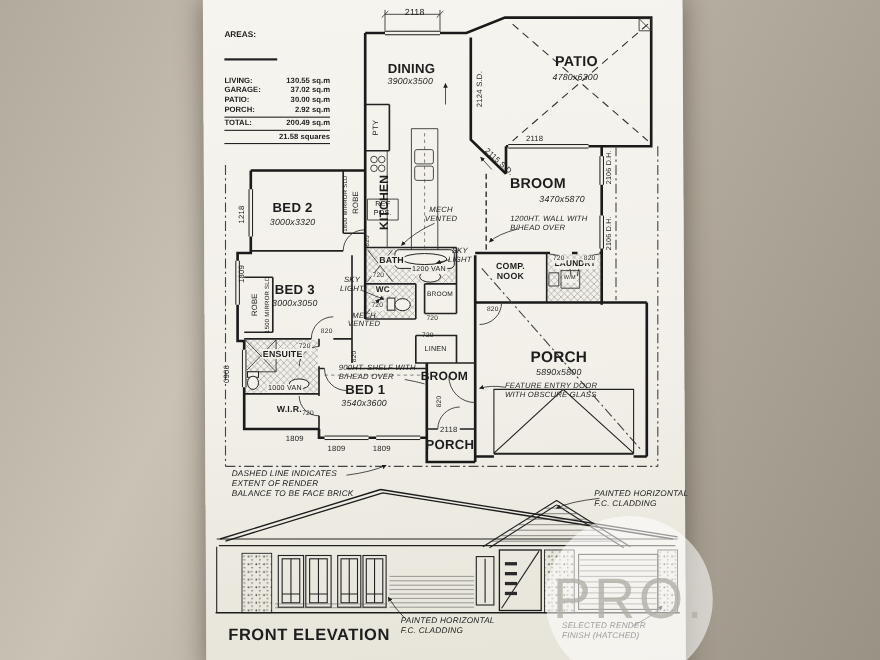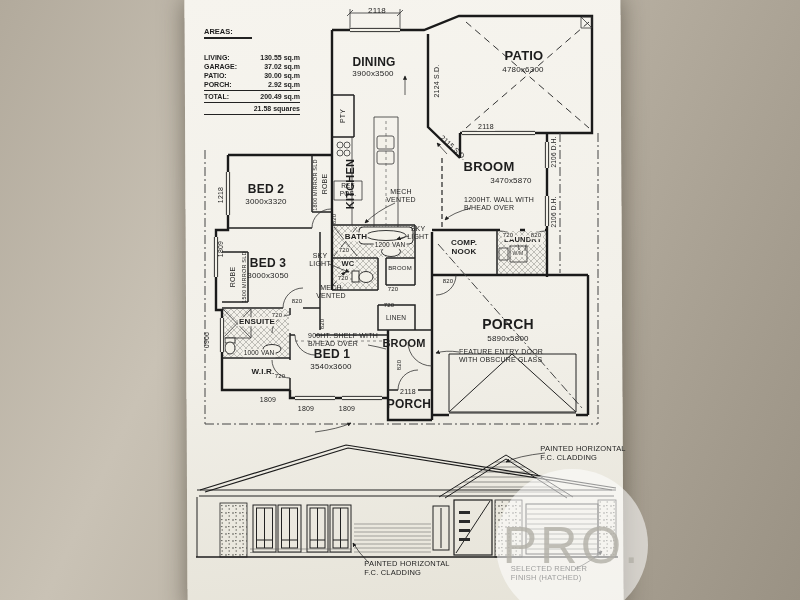--- a/index.html
+++ b/index.html
@@ -20,7 +20,7 @@
   .bg{background:rgba(243,241,233,.93);padding:0 1px}
   .areas{position:absolute;left:204px;top:27px;width:96px;color:#1d1d1d;
     font-weight:bold;font-size:7px;line-height:9px;}
-  .a-title{font-size:7.5px;border-bottom:2px solid #222;margin-bottom:14px;padding-bottom:1px;width:48px}
+  .a-title{font-size:7.5px;border-bottom:2px solid #222;margin-bottom:14px;padding-bottom:17px;width:48px}
   .a-row{display:flex;justify-content:space-between}
   .a-total{border-top:1.5px solid #222;border-bottom:1.5px solid #222;margin-top:1px;padding:1px 0}
   .a-squares{text-align:right;border-bottom:1.5px solid #222;padding:1px 0}

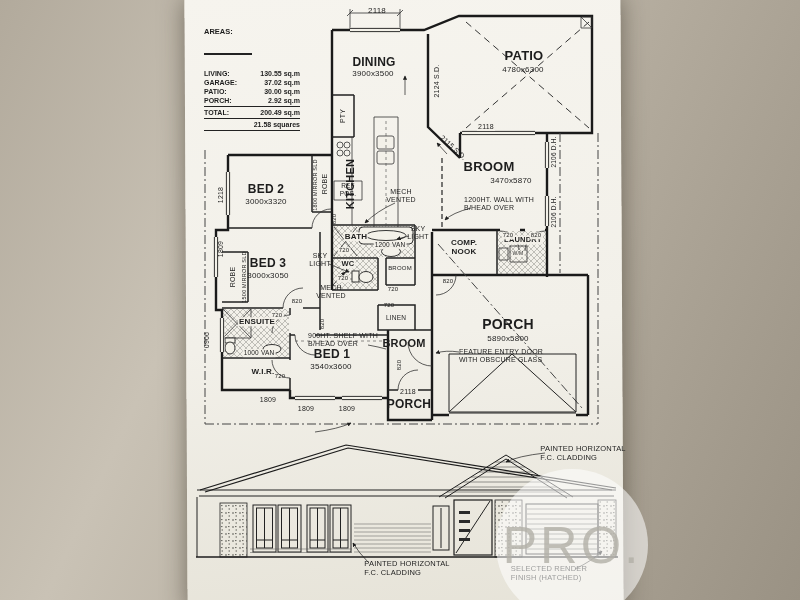--- a/index.html
+++ b/index.html
@@ -13,7 +13,7 @@
   .lbl{position:absolute;color:#1d1d1d;transform:translate(-50%,-50%);
     white-space:pre-line;text-align:center;line-height:1.18;letter-spacing:.2px;}
   .b{font-weight:bold}
-  .i{}
+  .i{font-style:italic}
   .v{transform:translate(-50%,-50%) rotate(-90deg)}
   .r43{transform:translate(-50%,-50%) rotate(43deg)}
   .left{text-align:left}

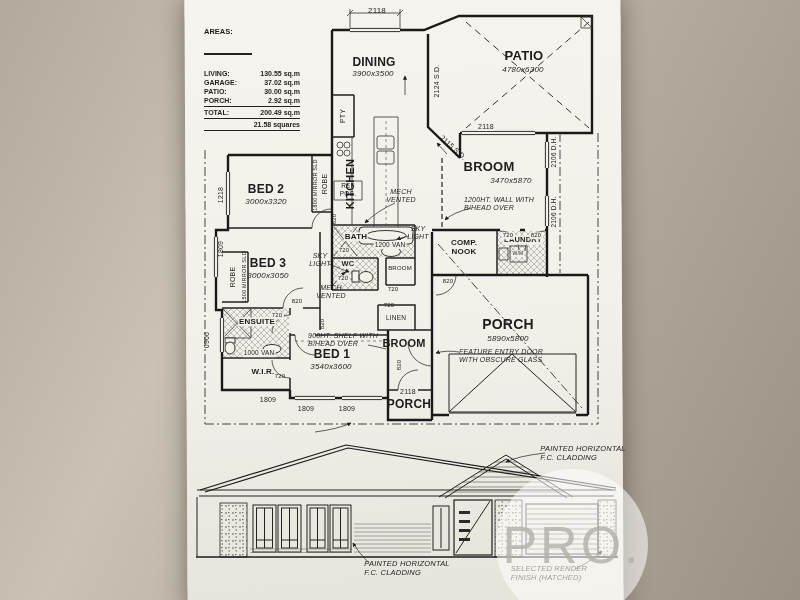--- a/index.html
+++ b/index.html
@@ -270,6 +270,9 @@
 B/HEAD OVER</div>
   <div class="lbl i left" style="left:501px;top:356px;font-size:7px">FEATURE ENTRY DOOR
 WITH OBSCURE GLASS</div>
+  <div class="lbl i left" style="left:266px;top:440px;font-size:7.5px">DASHED LINE INDICATES
+EXTENT OF RENDER
+BALANCE TO BE FACE BRICK</div>
   <div class="lbl i left" style="left:583px;top:454px;font-size:7.5px">PAINTED HORIZONTAL
 F.C. CLADDING</div>
   <div class="lbl i left" style="left:407px;top:569px;font-size:7.5px">PAINTED HORIZONTAL

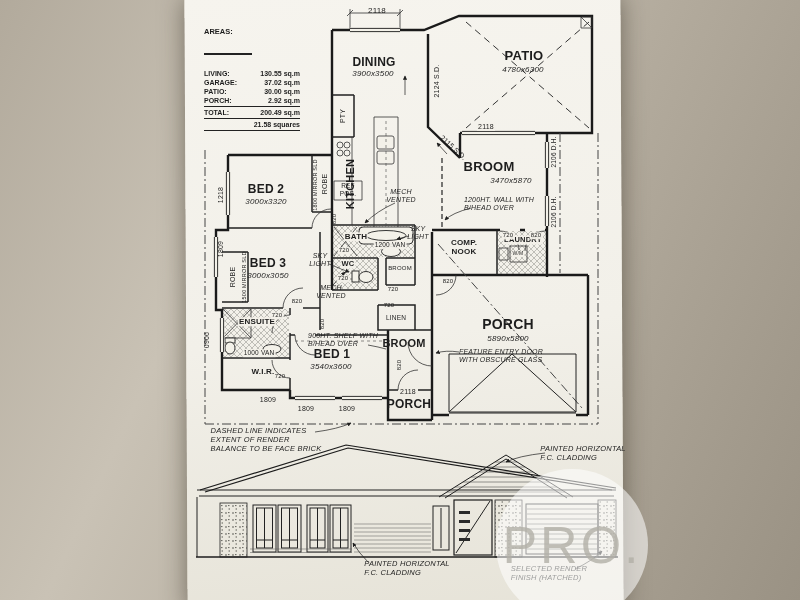--- a/index.html
+++ b/index.html
@@ -279,6 +279,7 @@
 F.C. CLADDING</div>
   <div class="lbl i left" style="left:549px;top:574px;font-size:7.5px">SELECTED RENDER
 FINISH (HATCHED)</div>
+  <div class="lbl b" style="left:281px;top:578px;font-size:15px;letter-spacing:.5px">FRONT ELEVATION</div>
 
   <div class="lbl" style="left:377px;top:11px;font-size:8px">2118</div>
   <div class="lbl bg" style="left:486px;top:127px;font-size:7px">2118</div>

